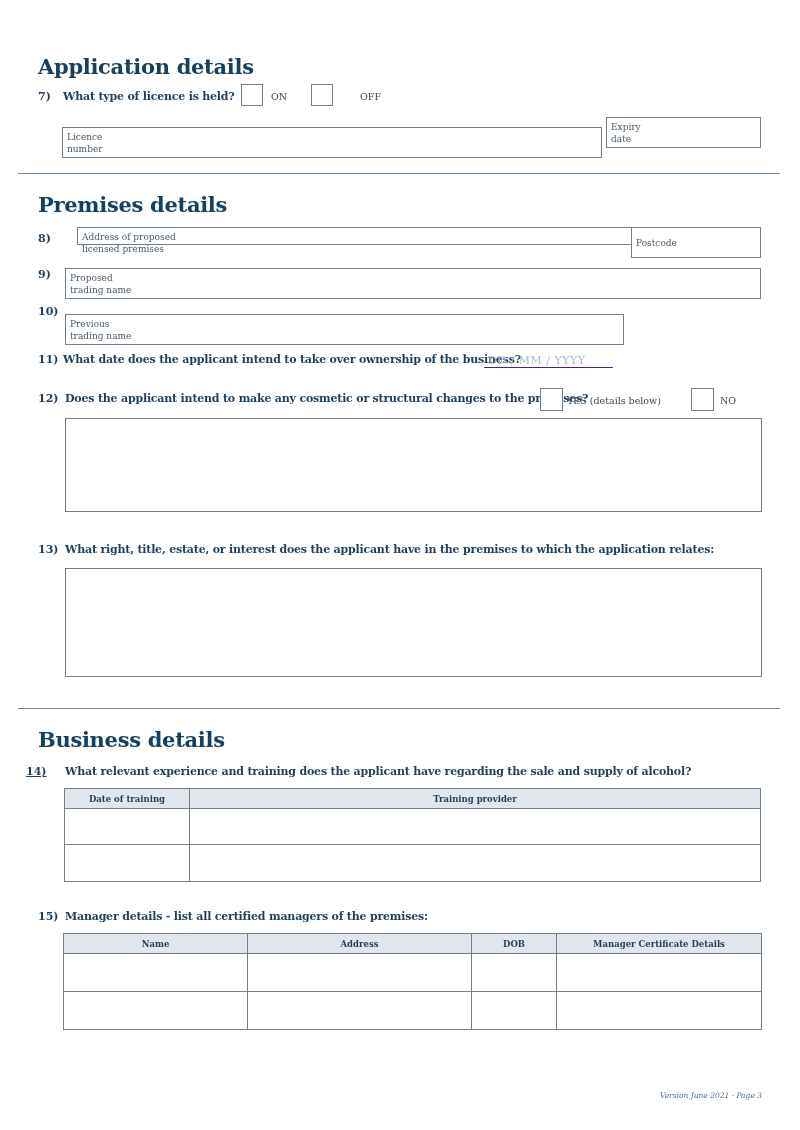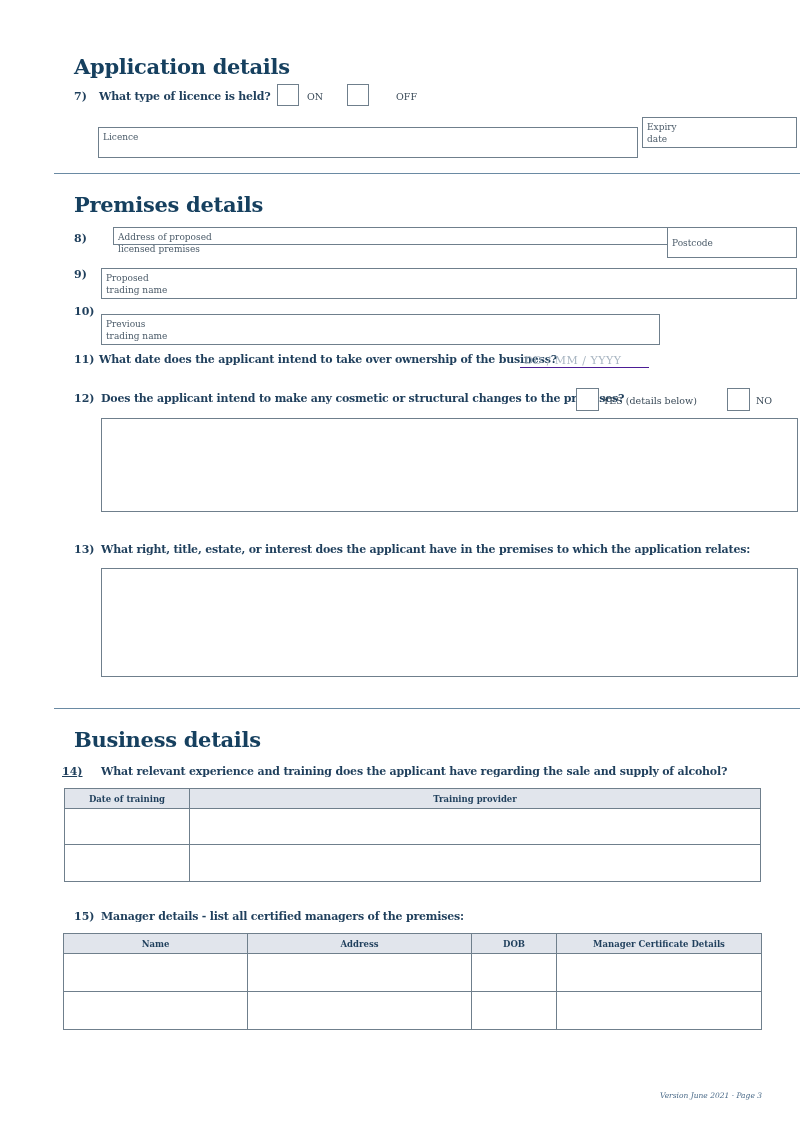--- a/index.html
+++ b/index.html
@@ -5,7 +5,7 @@
   html, body { margin:0; padding:0; background:#ffffff; }
   body { width:800px; height:1130px; position:relative; overflow:hidden;
          font-family:"DejaVu Serif", "Liberation Serif", serif; color:#1f3f5c; }
-  .abs { position:absolute;margin-left:36px; }
+  .abs { position:absolute; }
   .h1 { font-family:"DejaVu Serif", serif; font-weight:bold; font-size:21px; color:#16405f; letter-spacing:-0.3px; }
   .qnum { font-family:"DejaVu Serif", serif; font-weight:bold; font-size:11px; color:#1f3f5c; }
   .qtext { font-family:"DejaVu Serif", serif; font-weight:bold; font-size:11px; color:#1f3f5c; letter-spacing:-0.2px; white-space:nowrap; }

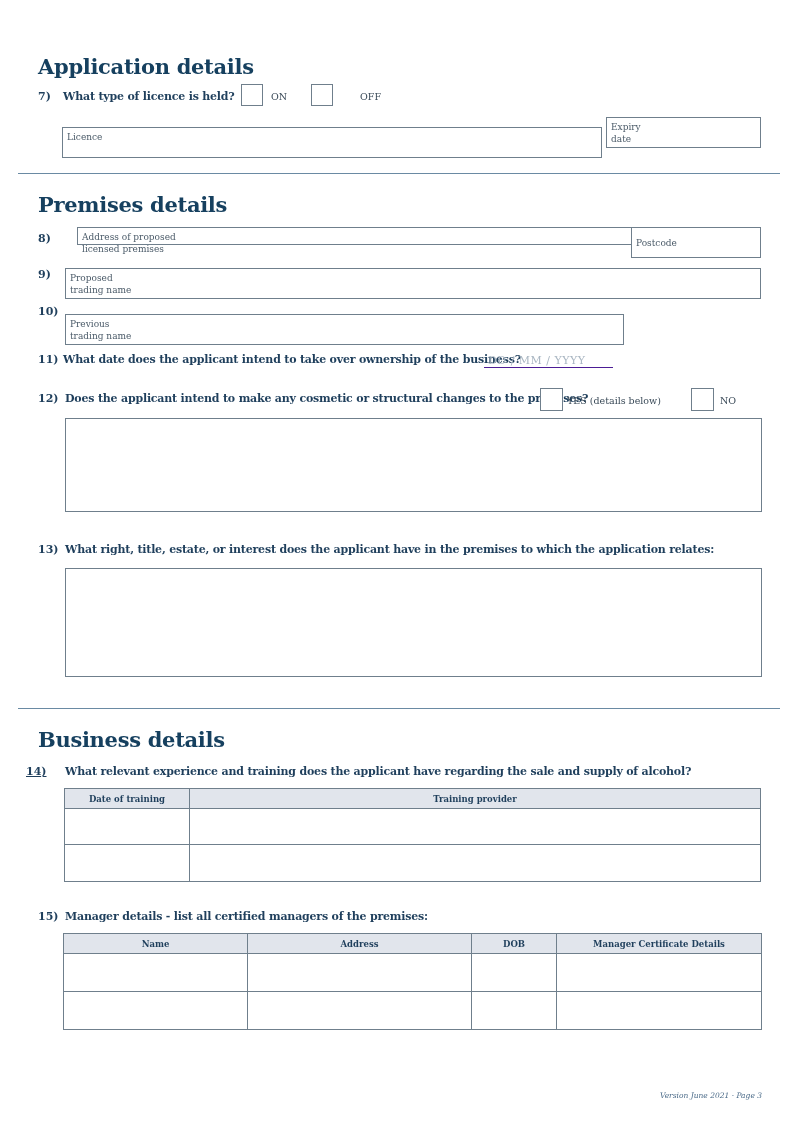--- a/index.html
+++ b/index.html
@@ -36,6 +36,7 @@
 <div class="abs box" style="left:62px;top:127px;width:540px;height:31px;">
   <div class="fieldlabel">
     <div>Licence</div>
+    <div>number</div>
   </div>
 </div>
 <div class="abs box" style="left:606px;top:117px;width:155px;height:31px;">

